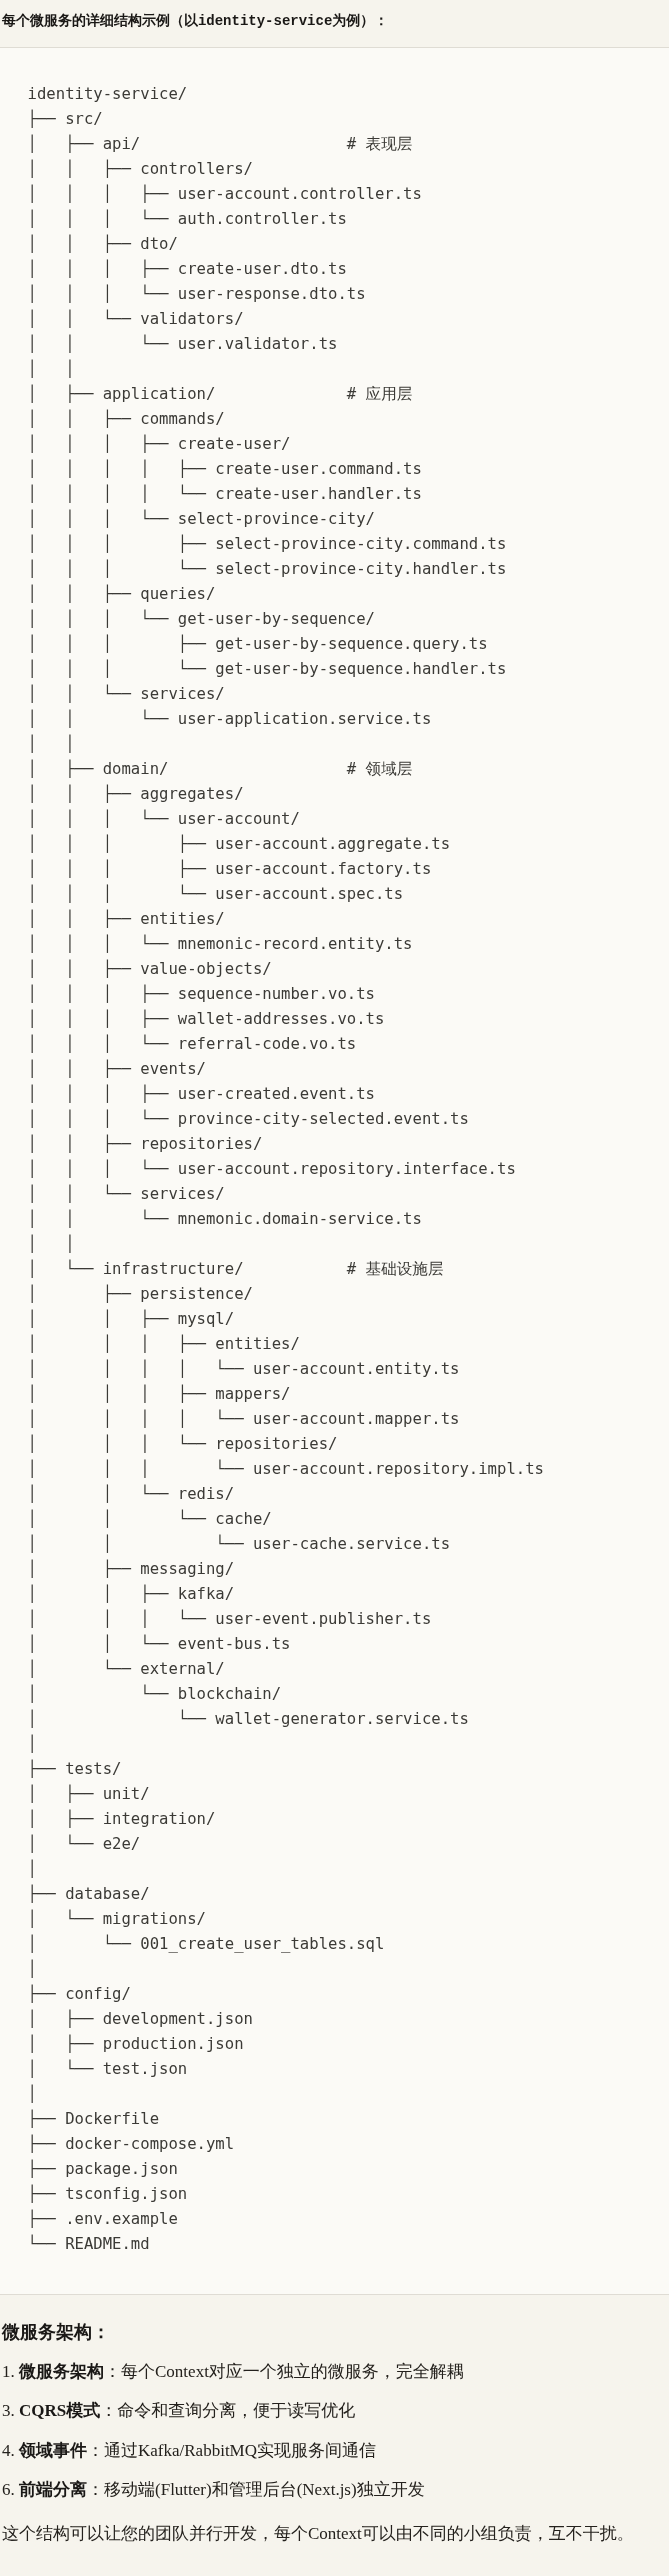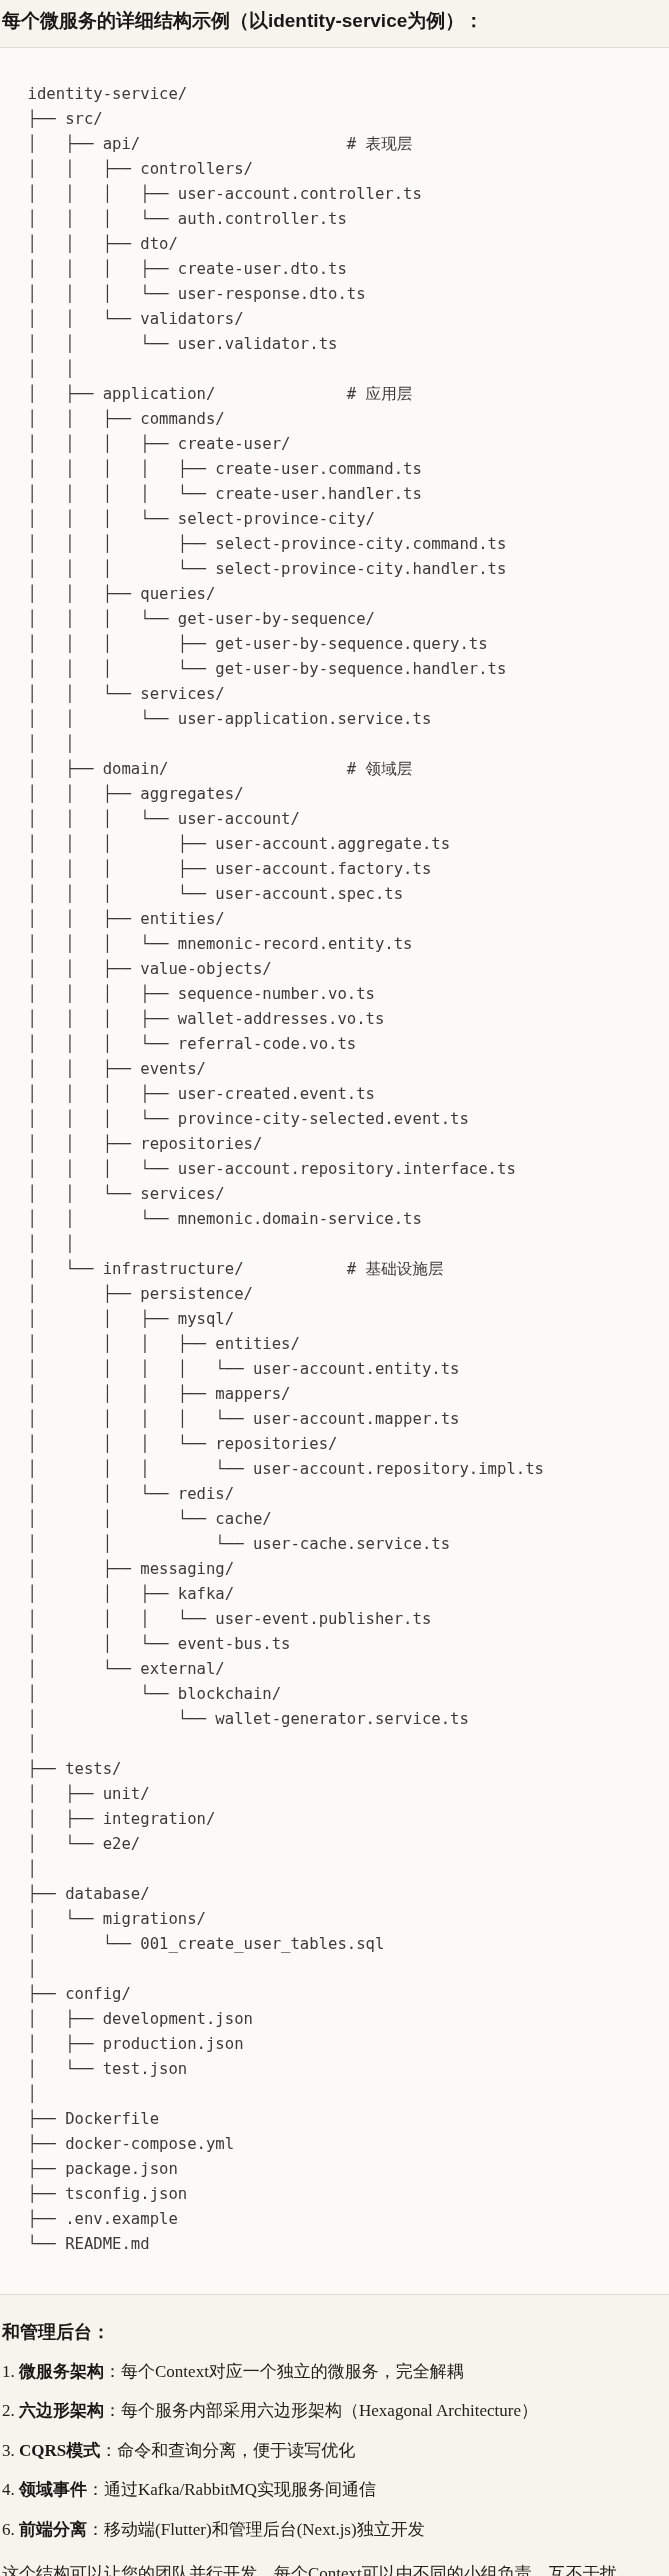--- a/index.html
+++ b/index.html
@@ -18,11 +18,11 @@
   }
   .page-title {
     margin: 2.5px 6.3px 0 1.9px;
-    font-size: 19px;
+    font-size: 14px;
     line-height: 26px;
     font-weight: bold;
     color: #1a1816;
-    font-family: Liberation Sans, sans-serif;
+    font-family: Liberation Mono, monospace;
   }
   .code-block {
     margin-top: 13.8px;

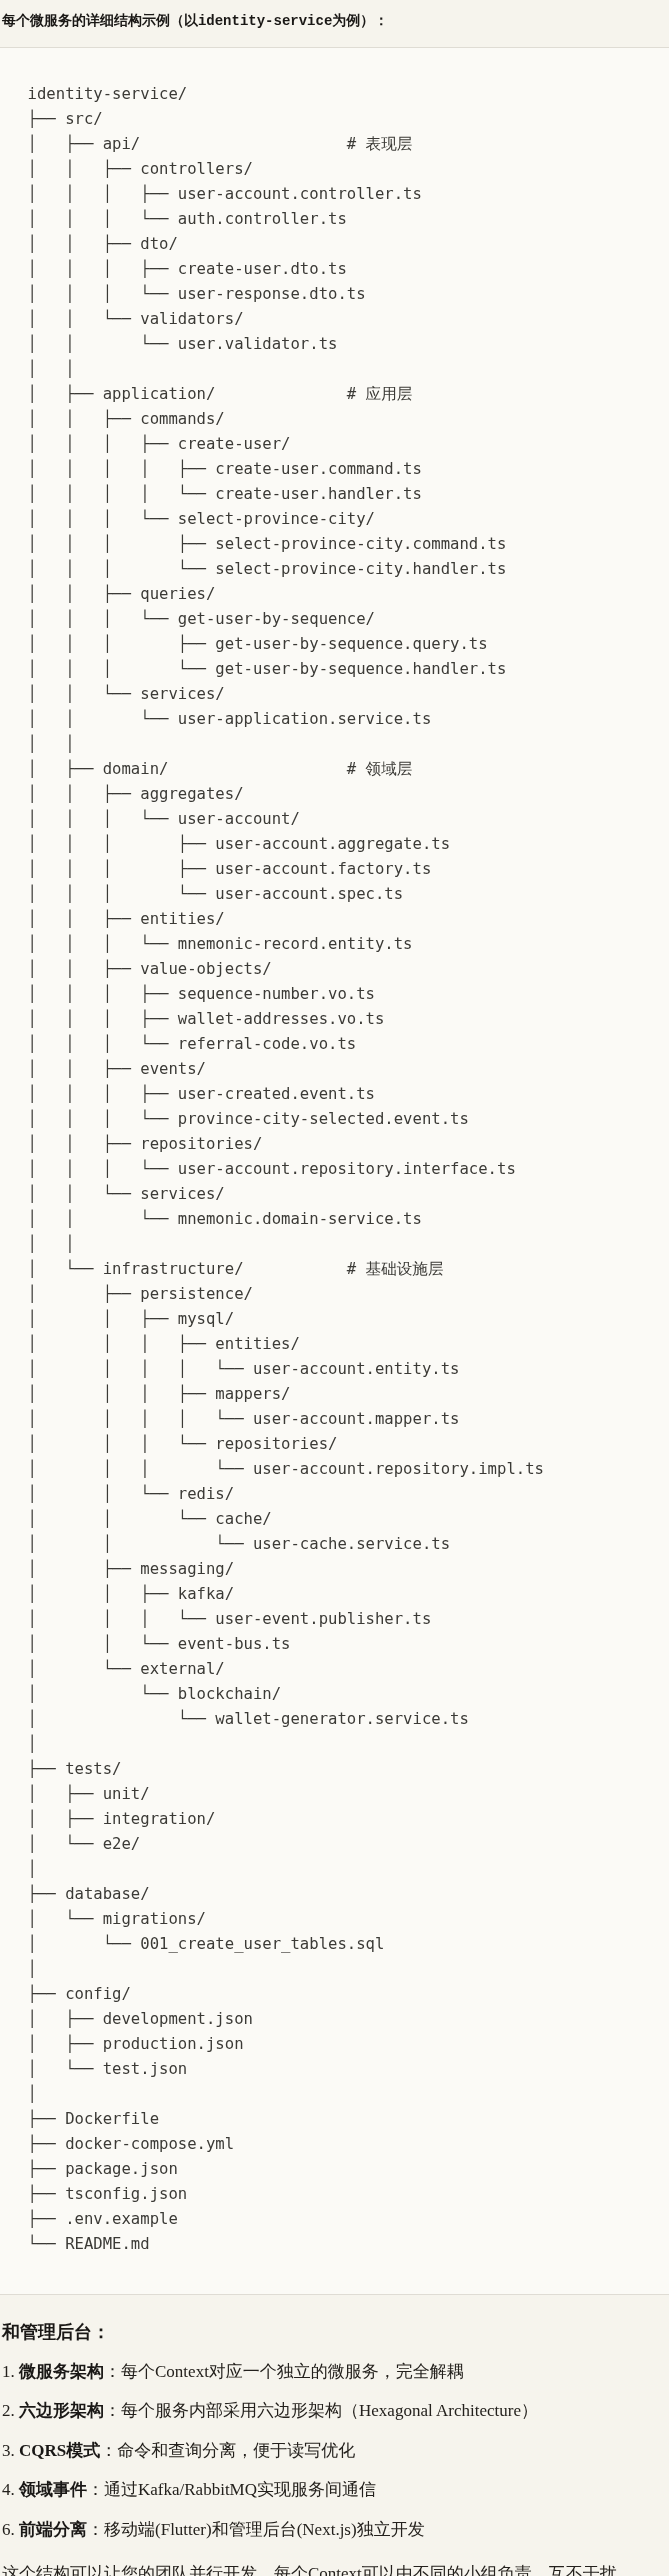--- a/index.html
+++ b/index.html
@@ -174,7 +174,7 @@
 
   <div class="notes">
 
-    <h2 class="notes-heading">和管理后台：</h2>
+    <h2 class="notes-heading">微服务架构：</h2>
 
     <ol class="notes-list">
       <li class="note-item"><span class="note-number">1.</span><span class="note-label">微服务架构</span><span class="note-text">：每个Context对应一个独立的微服务，完全解耦</span></li>

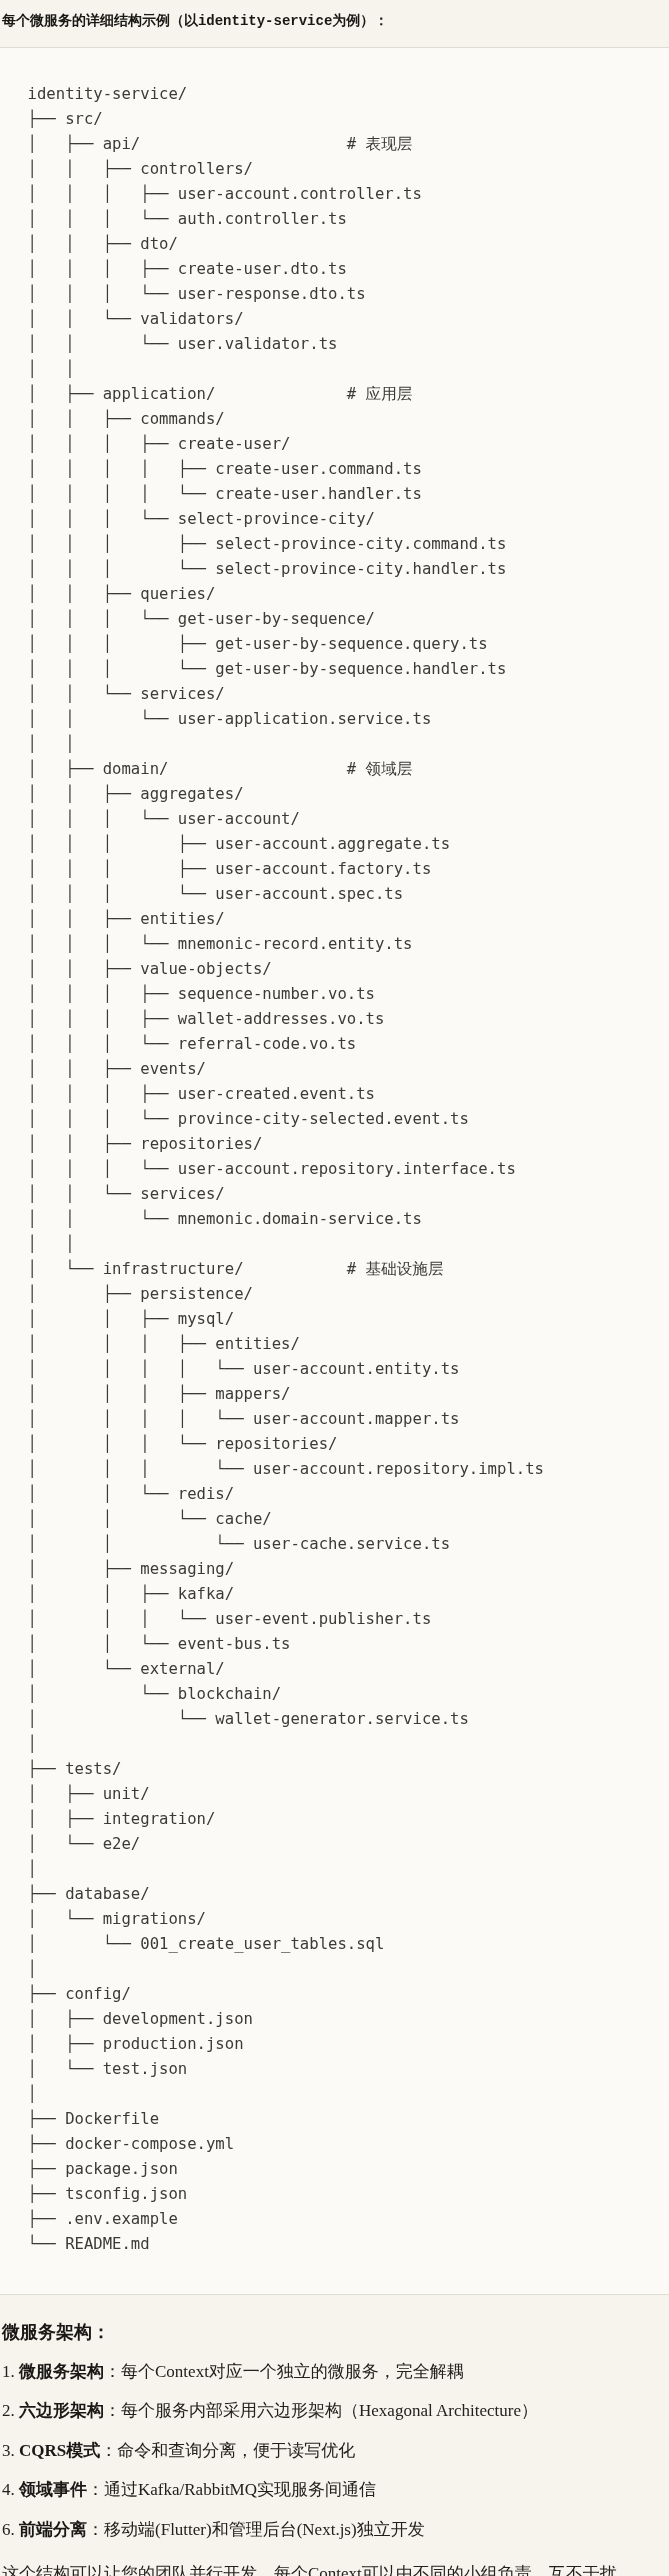--- a/index.html
+++ b/index.html
@@ -178,7 +178,6 @@
 
     <ol class="notes-list">
       <li class="note-item"><span class="note-number">1.</span><span class="note-label">微服务架构</span><span class="note-text">：每个Context对应一个独立的微服务，完全解耦</span></li>
-      <li class="note-item"><span class="note-number">2.</span><span class="note-label">六边形架构</span><span class="note-text">：每个服务内部采用六边形架构（Hexagonal Architecture）</span></li>
       <li class="note-item"><span class="note-number">3.</span><span class="note-label">CQRS模式</span><span class="note-text">：命令和查询分离，便于读写优化</span></li>
       <li class="note-item"><span class="note-number">4.</span><span class="note-label">领域事件</span><span class="note-text">：通过Kafka/RabbitMQ实现服务间通信</span></li>
       <li class="note-item"><span class="note-number">6.</span><span class="note-label">前端分离</span><span class="note-text">：移动端(Flutter)和管理后台(Next.js)独立开发</span></li>

